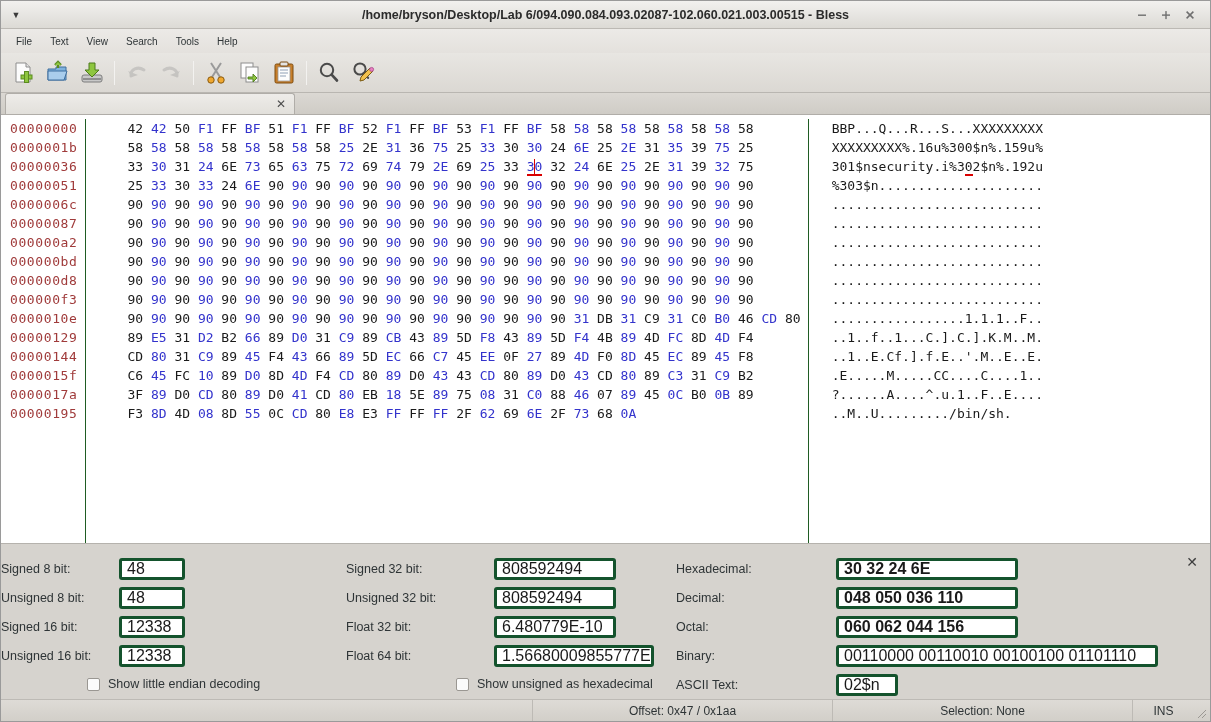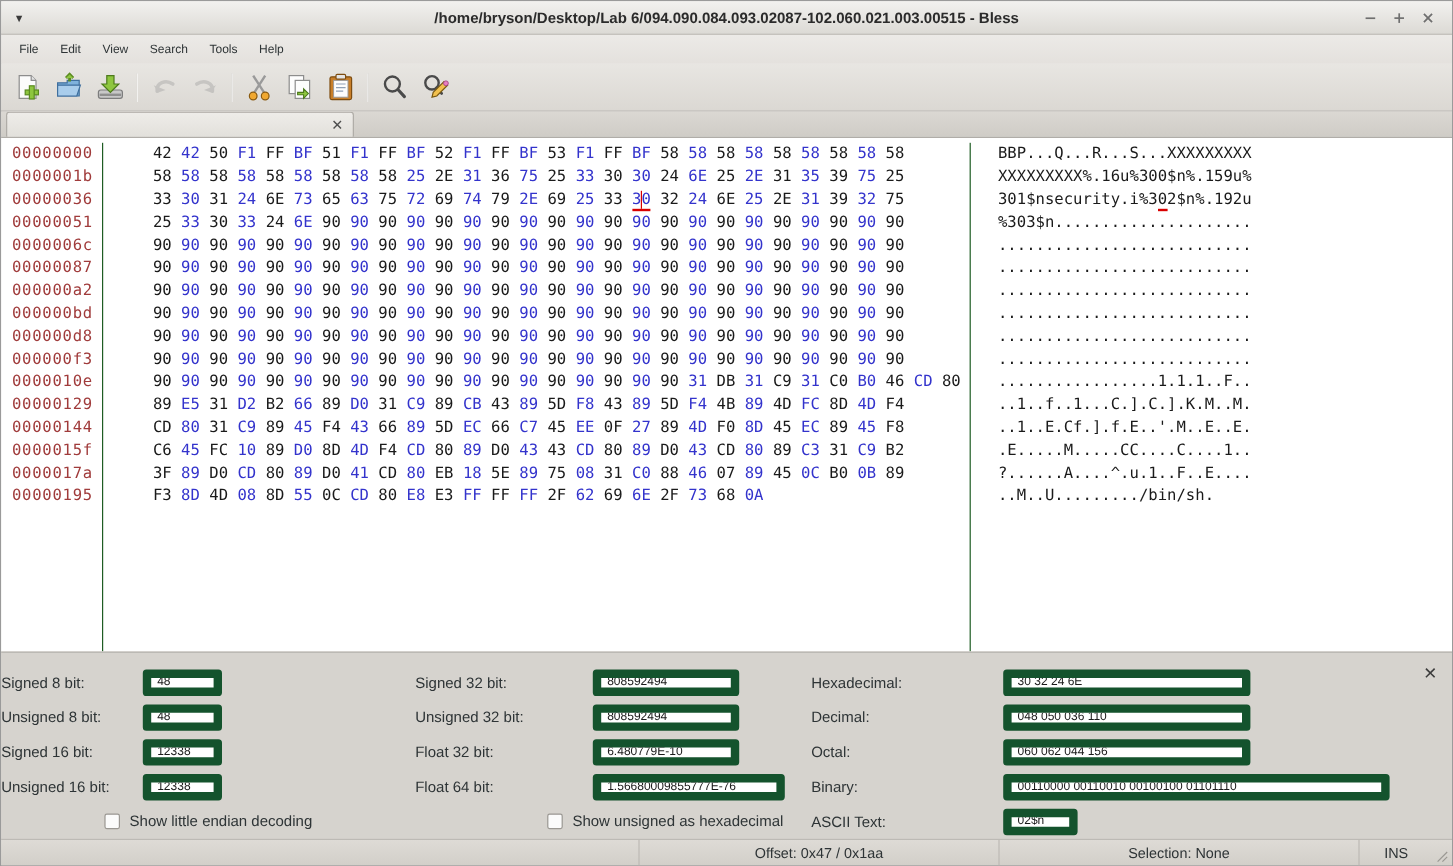--- a/index.html
+++ b/index.html
@@ -285,7 +285,7 @@
 
   <div class="menubar">
     <div class="menu-item">File</div>
-    <div class="menu-item">Edit</div>
+    <div class="menu-item">Text</div>
     <div class="menu-item">View</div>
     <div class="menu-item">Search</div>
     <div class="menu-item">Tools</div>

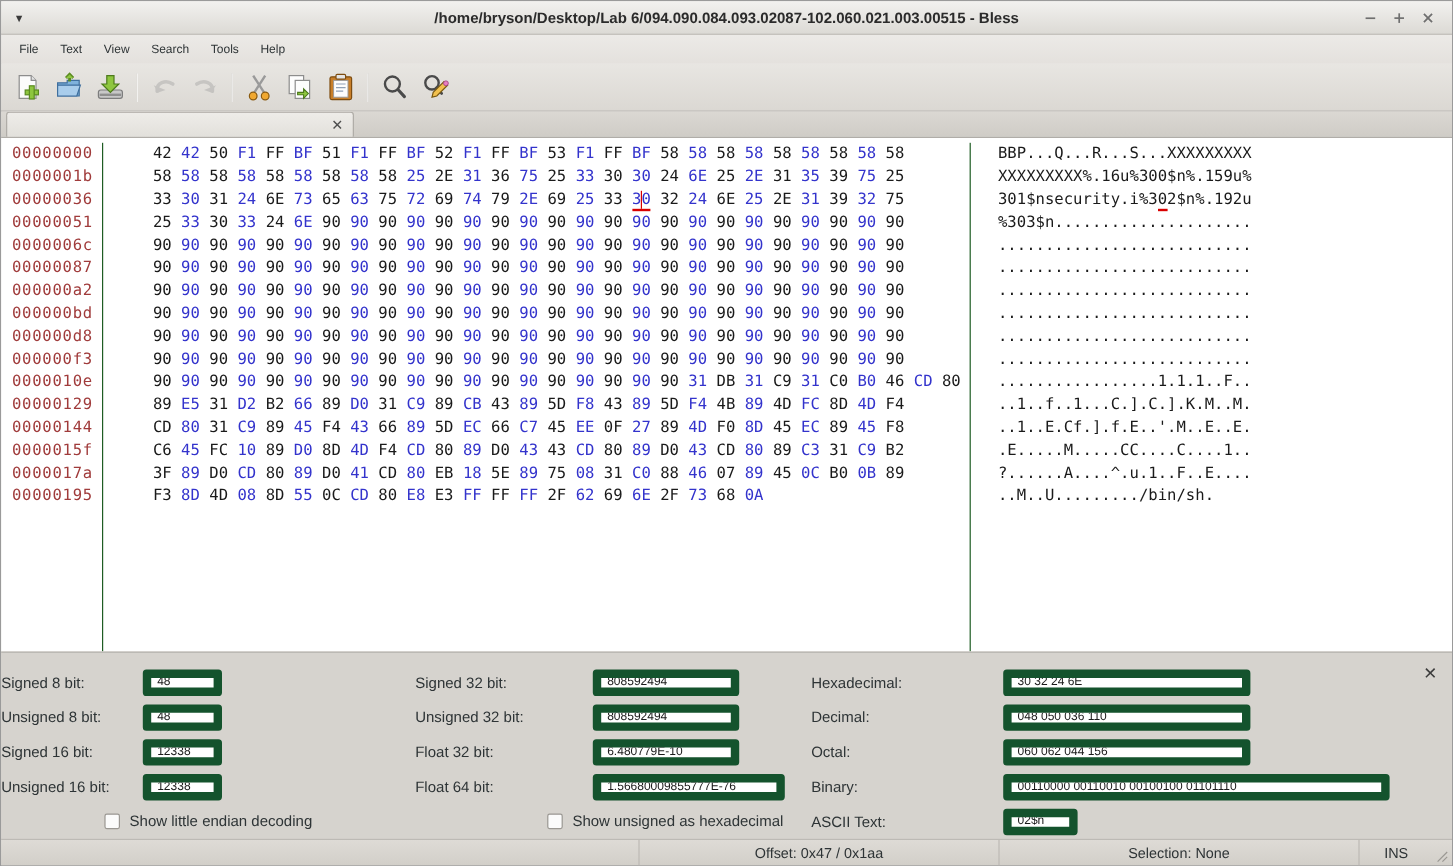--- a/index.html
+++ b/index.html
@@ -202,9 +202,9 @@
   .dfield {
     height: 22px;
     background: #ffffff;
-    border: 7px solid #14532d;
+    border: 3px solid #14532d;
     border-radius: 3px;
-    font-size: 10px;
+    font-size: 16px;
     color: #1a1a1a;
     padding: 0 5px;
     display: flex; align-items: center;

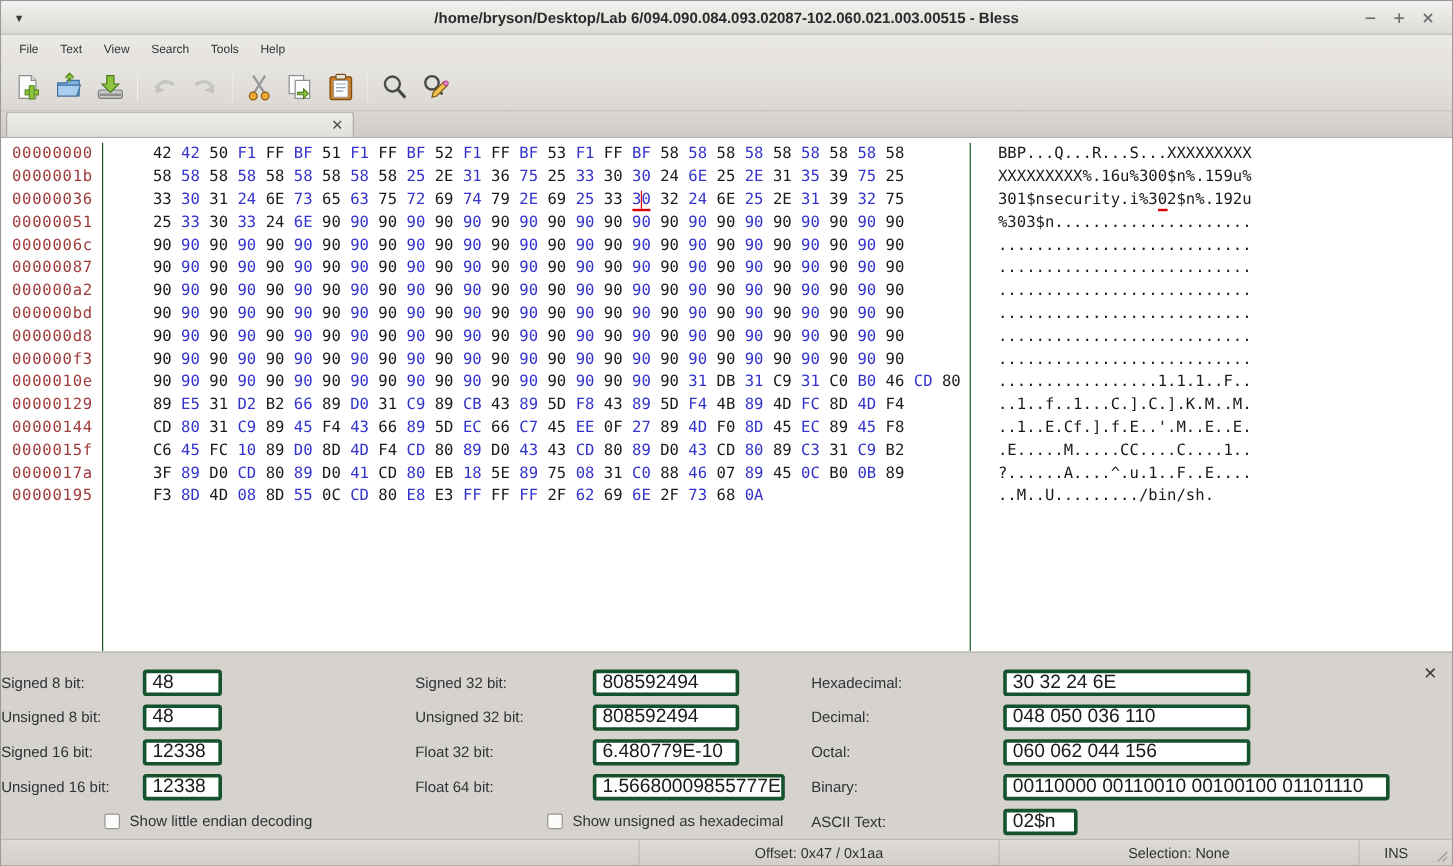--- a/index.html
+++ b/index.html
@@ -215,7 +215,7 @@
   .w-sm { width: 66px; }
   .w-md { width: 122px; }
   .w-lg { width: 160px; }
-  .w-xl { width: 206px; }
+  .w-xl { width: 182px; font-weight: bold; }
   .w-bin { width: 322px; }
   .w-ascii { width: 62px; }
   .checkrow {

